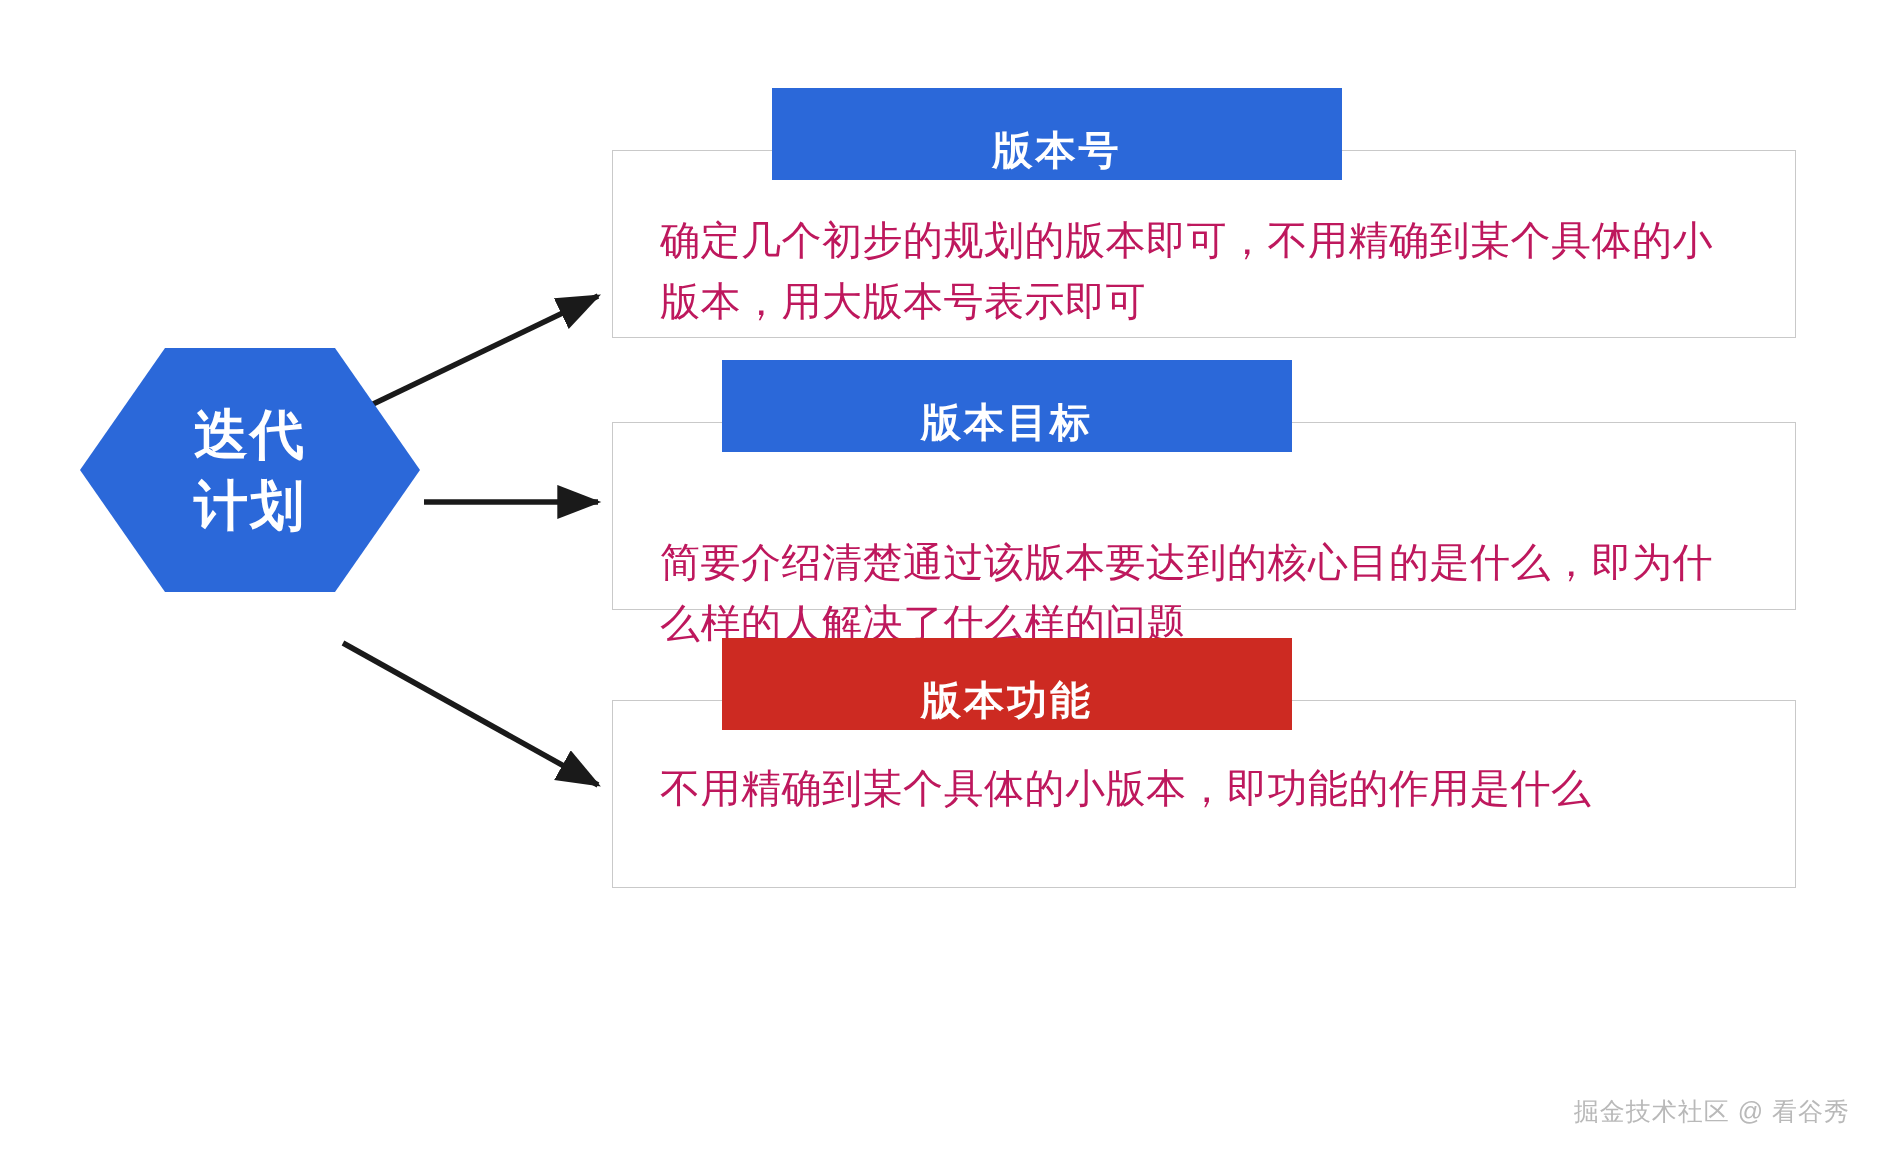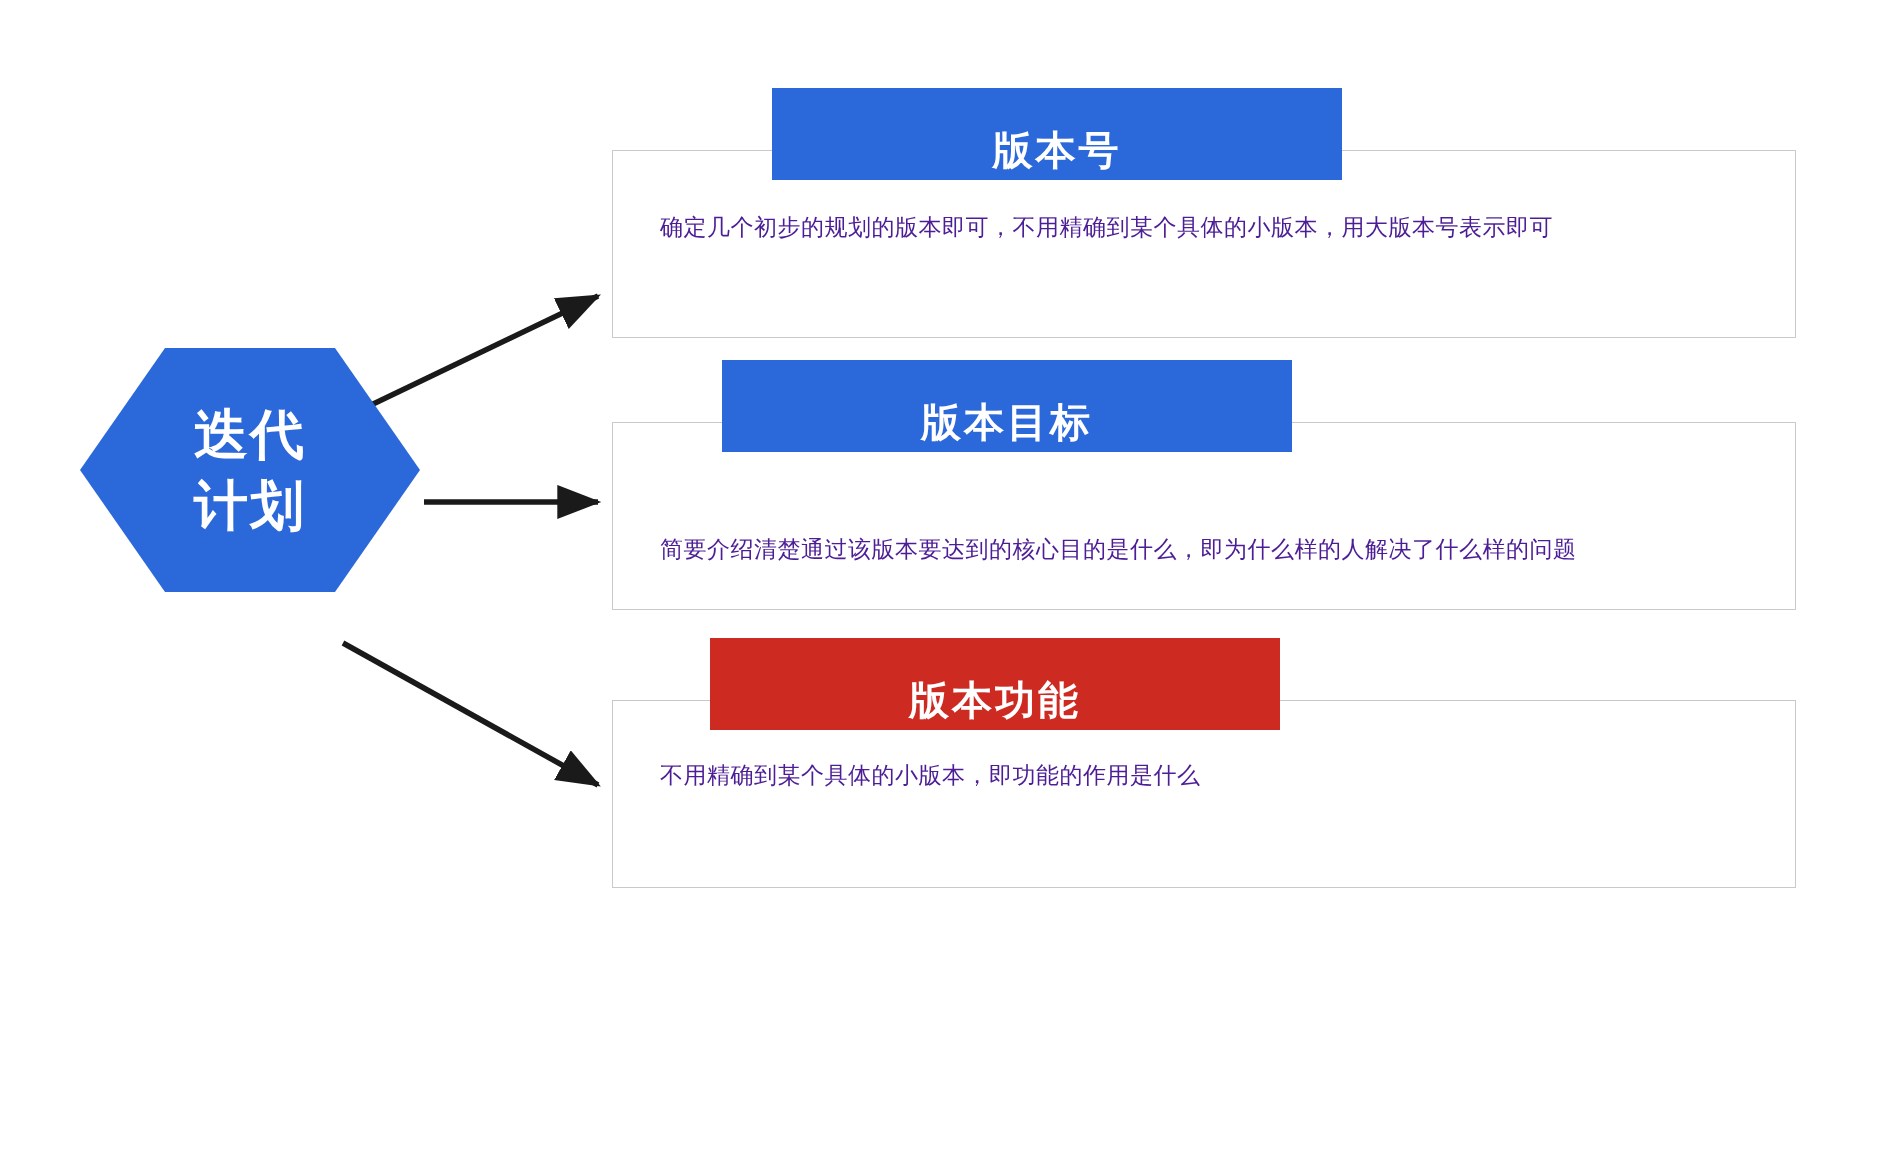--- a/index.html
+++ b/index.html
@@ -50,9 +50,9 @@
     position:absolute;
     left:48px;
     width:1070px;
-    font-size:23px;
+    font-size:40px;
     line-height:1.52;
-    color:#4c1d95;
+    color:#be185d;
     letter-spacing:0.5px;
   }
   .panel-header{

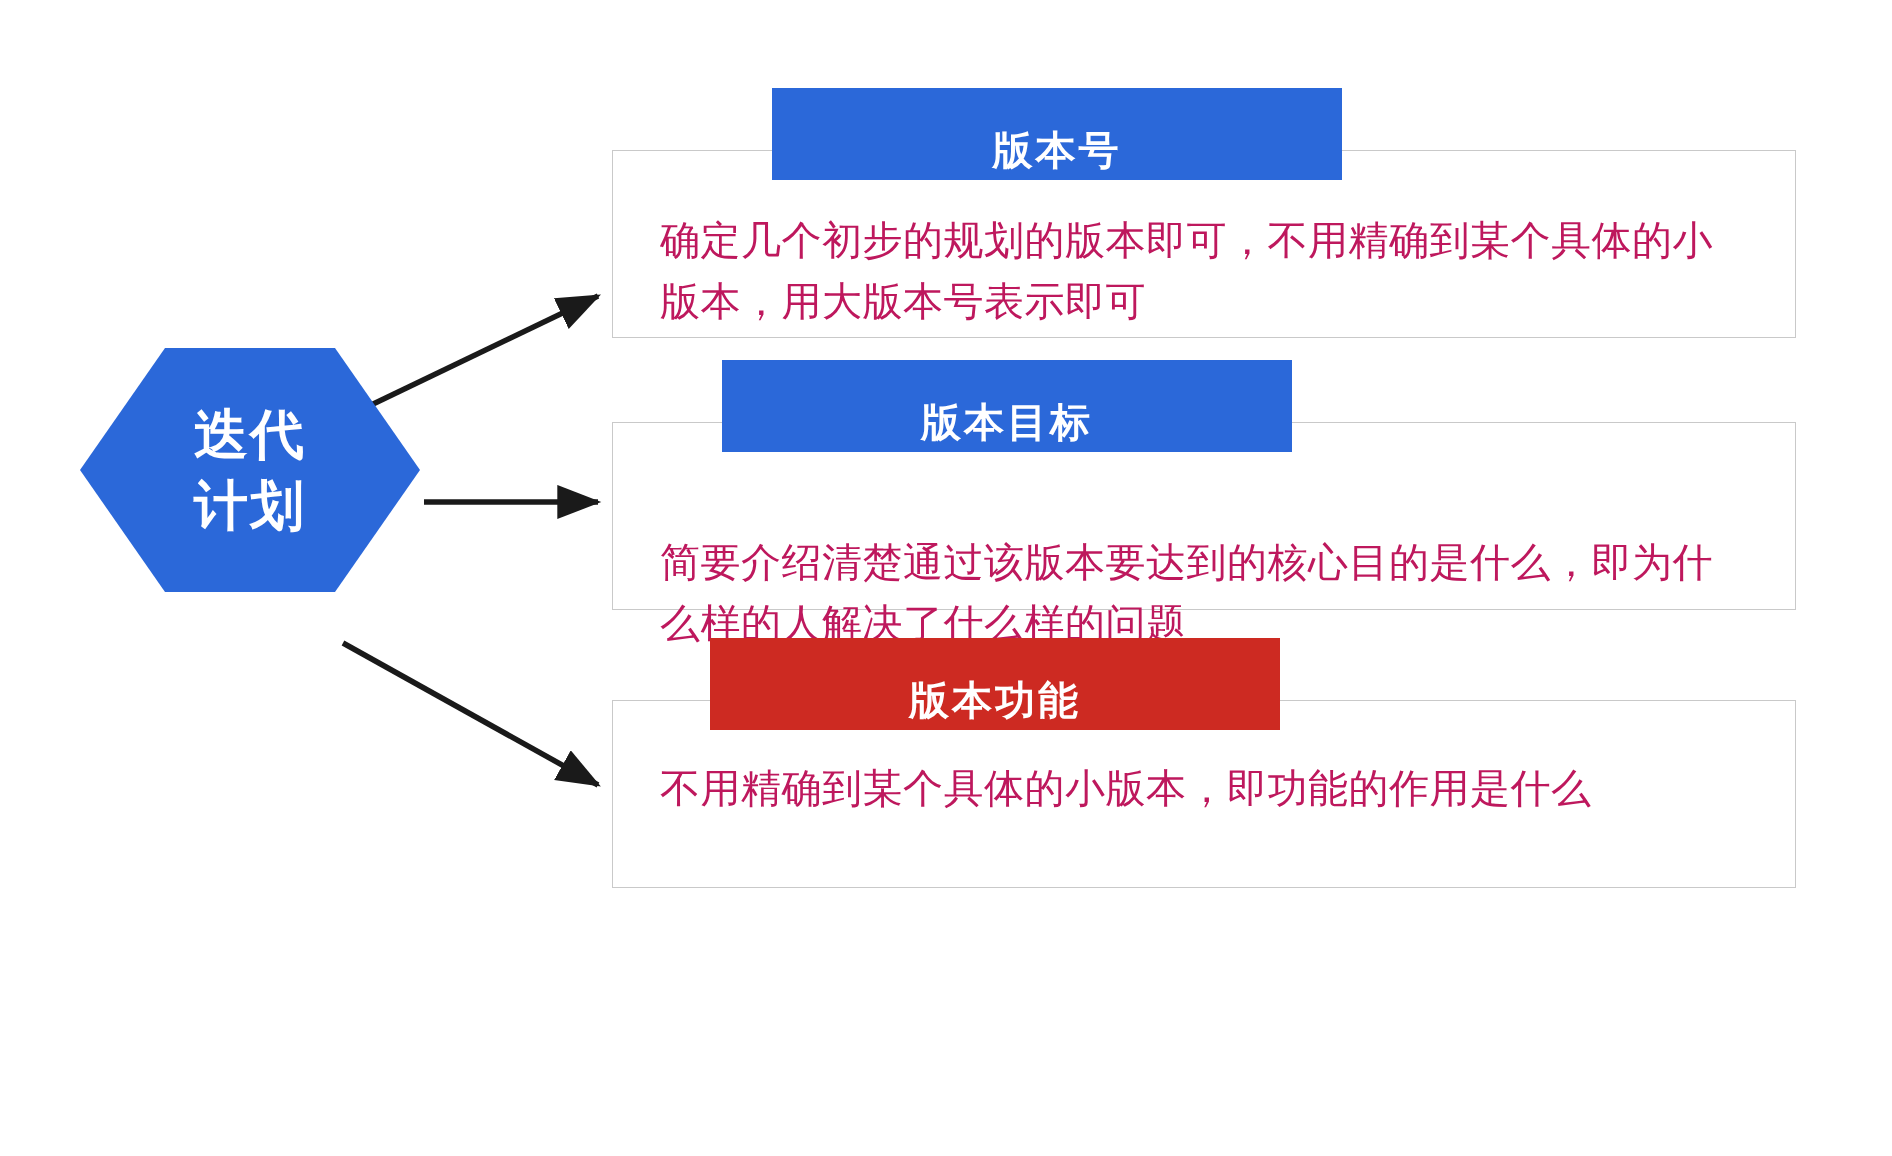--- a/index.html
+++ b/index.html
@@ -88,7 +88,7 @@
   #panel-3{left:612px;top:700px;}
   #panel-3 .panel-box{height:188px;}
   #panel-3 .panel-body{top:58px;}
-  #panel-3 .panel-header{left:98px;top:-62px;text-align:right;}
+  #panel-3 .panel-header{left:110px;top:-62px;text-align:right;}
 
   
   .watermark{

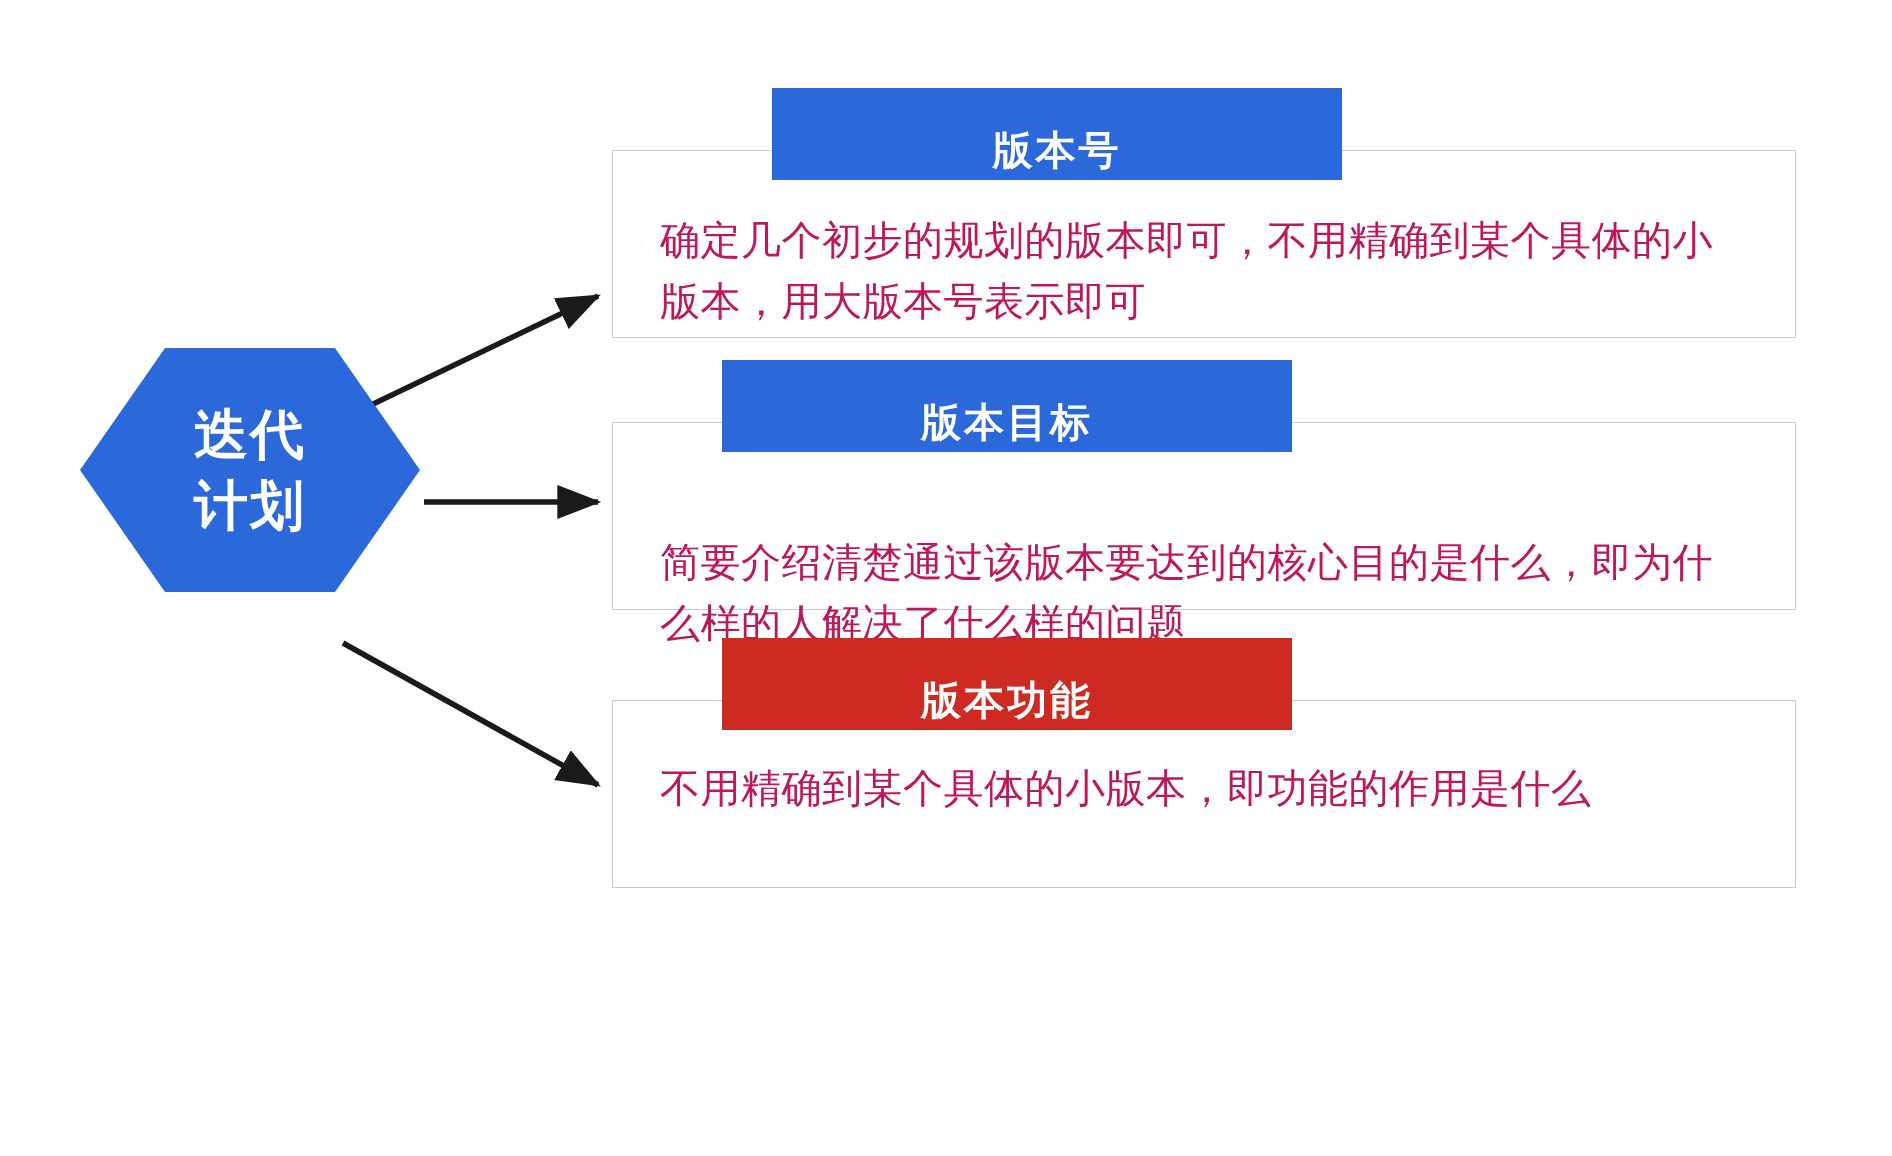--- a/index.html
+++ b/index.html
@@ -145,6 +145,7 @@
     </div>
   </div>
 
+  <div class="watermark">掘金技术社区 @ 看谷秀</div>
 
 </div>
 

